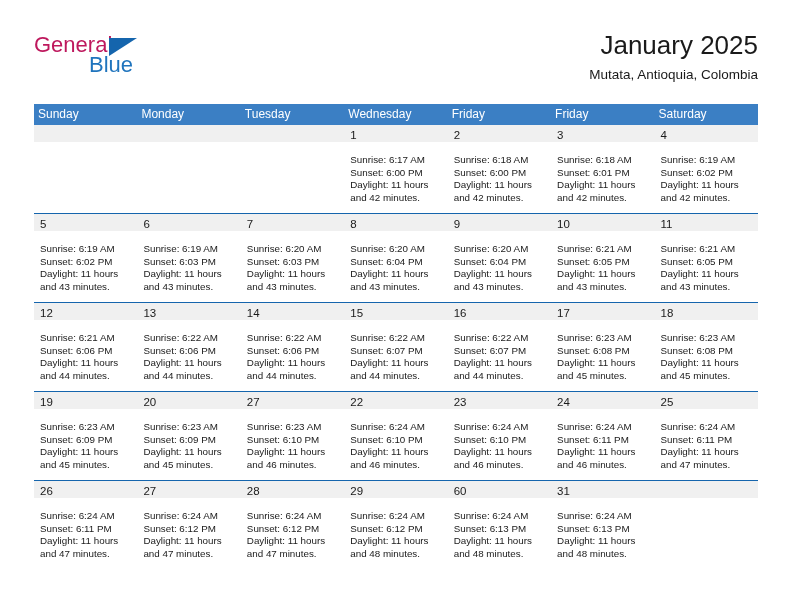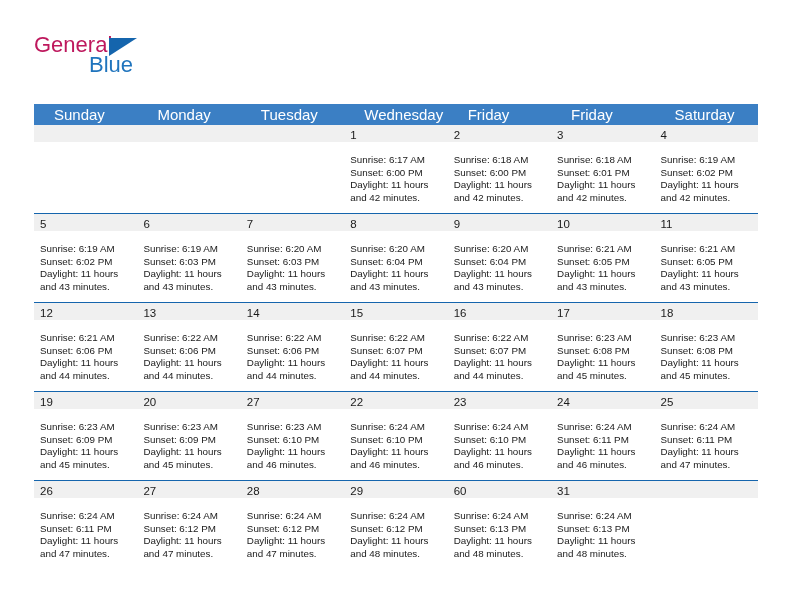--- a/index.html
+++ b/index.html
@@ -155,6 +155,10 @@
       <span class="logo-blue">Blue</span>
     </div>
 
+    <div class="title-wrap">
+      <div class="cal-title">January 2025</div>
+      <div class="cal-subtitle">Mutata, Antioquia, Colombia</div>
+    </div>
 
   </div>
 

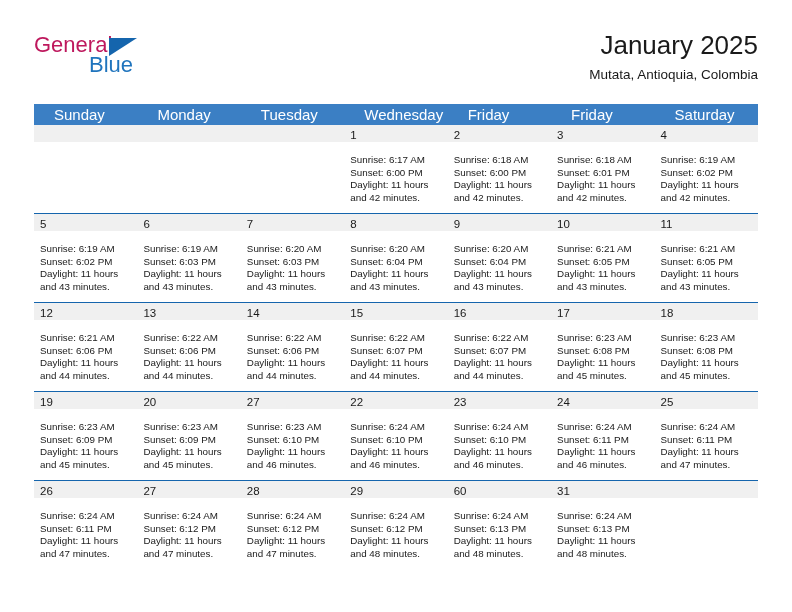--- a/index.html
+++ b/index.html
@@ -96,9 +96,9 @@
     flex: 0 0 103.428px;
     width: 103.428px;
     box-sizing: border-box;
-    padding-left: 20px;
+    padding-left: 4px;
     color: #ffffff;
-    font-size: 15px;
+    font-size: 12px;
     line-height: 21px;
     white-space: nowrap;
     overflow: hidden;

